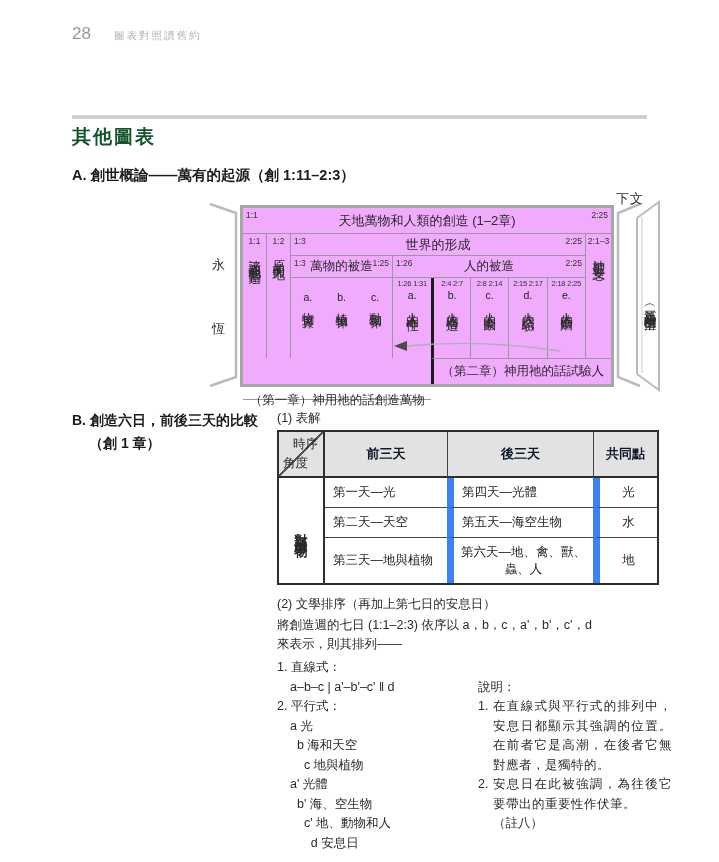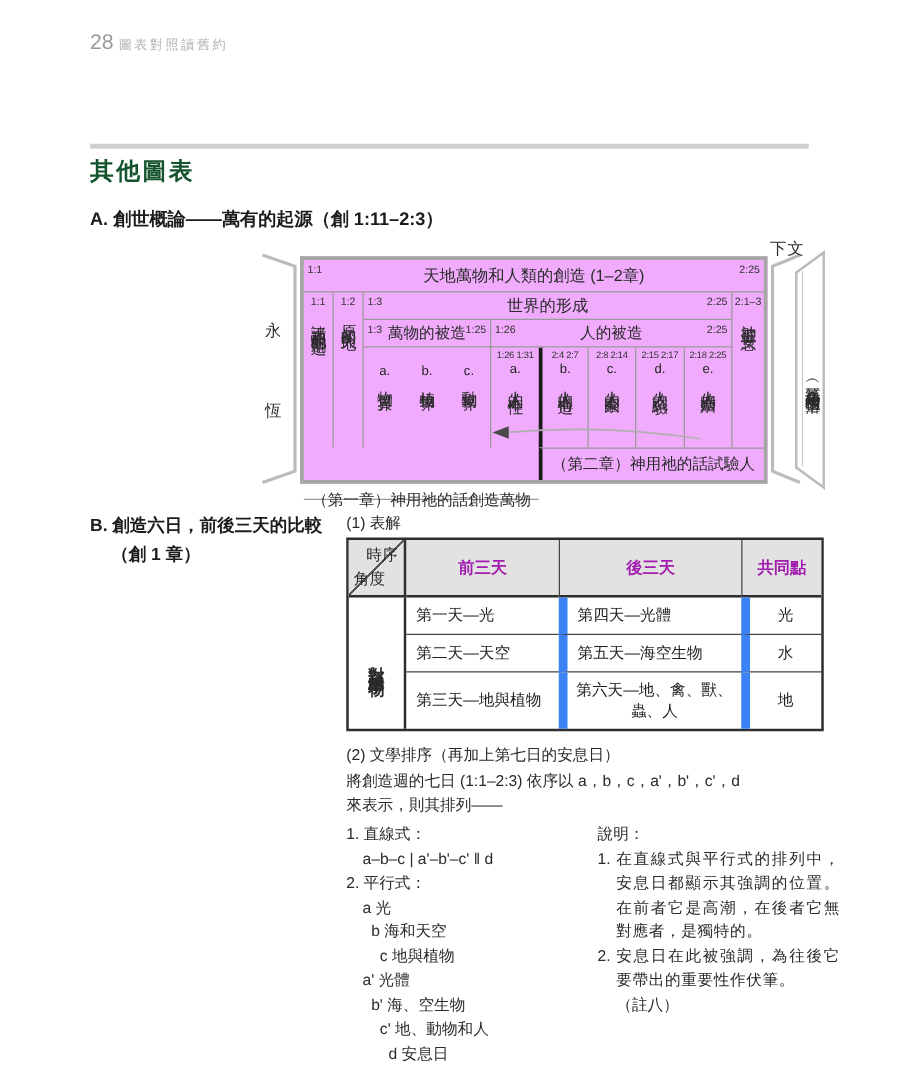--- a/index.html
+++ b/index.html
@@ -8,7 +8,7 @@
   .abs{position:absolute;}
 
   
-  .hdr{top:24px;left:72px;display:flex;align-items:baseline;gap:4px;}
+  .hdr{top:24px;left:72px;display:flex;align-items:baseline;gap:23px;}
   .pagenum{font-size:17px;color:#9a9a9a;}
   .booktitle{font-size:10.5px;color:#b3b3b3;letter-spacing:2px;}
 

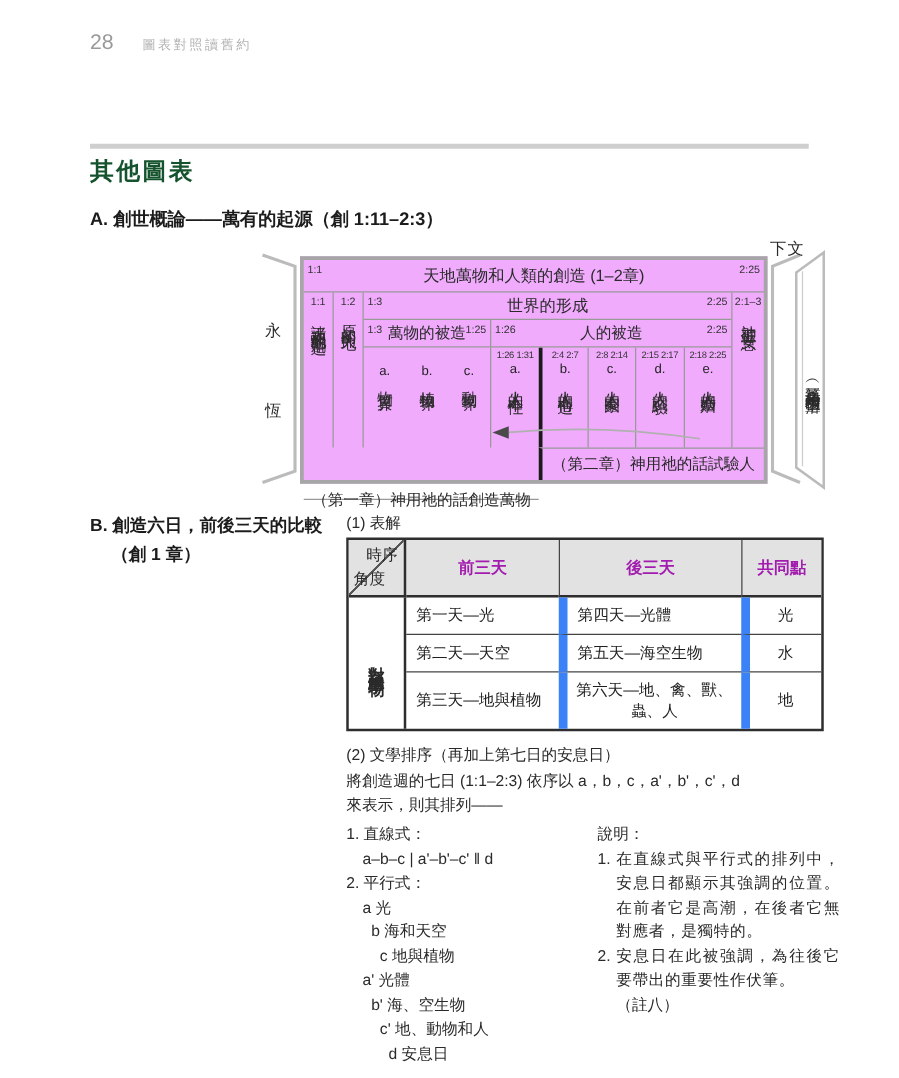--- a/index.html
+++ b/index.html
@@ -79,7 +79,7 @@
           grid-template-columns:46px 122px 146px 64px;
           grid-template-rows:46px 30px 30px 45px;}
   .bt-hcell{background:#e2e2e2;border-bottom:2px solid #2e2e2e;display:flex;align-items:center;
-            justify-content:center;font-weight:bold;font-size:13px;color:#a21caf;box-sizing:border-box;}
+            justify-content:center;font-weight:bold;font-size:13px;color:#0f172a;box-sizing:border-box;}
   .bt-corner{grid-column:1;grid-row:1;background:#e2e2e2;border-bottom:2px solid #2e2e2e;border-right:2px solid #2e2e2e;
              position:relative;box-sizing:border-box;
              background-image:linear-gradient(to bottom right,transparent calc(50% - 0.8px),#555 calc(50% - 0.8px),#555 calc(50% + 0.8px),transparent calc(50% + 0.8px));}

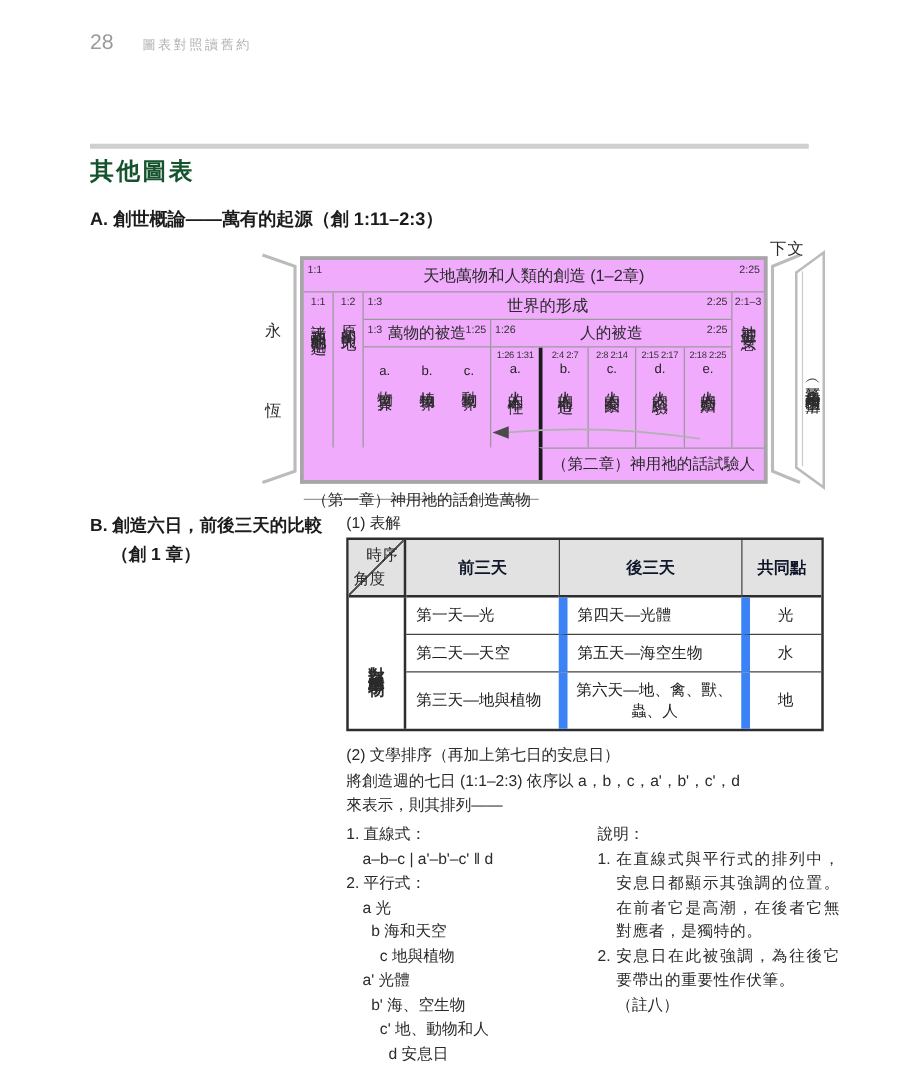--- a/index.html
+++ b/index.html
@@ -102,7 +102,7 @@
   
   .sub2{top:596px;left:277px;font-size:12.5px;}
   .intro{top:616px;left:277px;font-size:12.5px;line-height:19px;}
-  .cols2{top:658px;left:277px;width:396px;display:flex;align-items:flex-start;}
+  .cols2{top:658px;left:277px;width:396px;display:flex;align-items:center;}
   .colL{width:184px;font-size:12.5px;line-height:19.5px;}
   .colL .indent{padding-left:13px;white-space:pre;}
   .colDivider{border-left:1px dashed #a0a0a0;margin:2px 0;}

